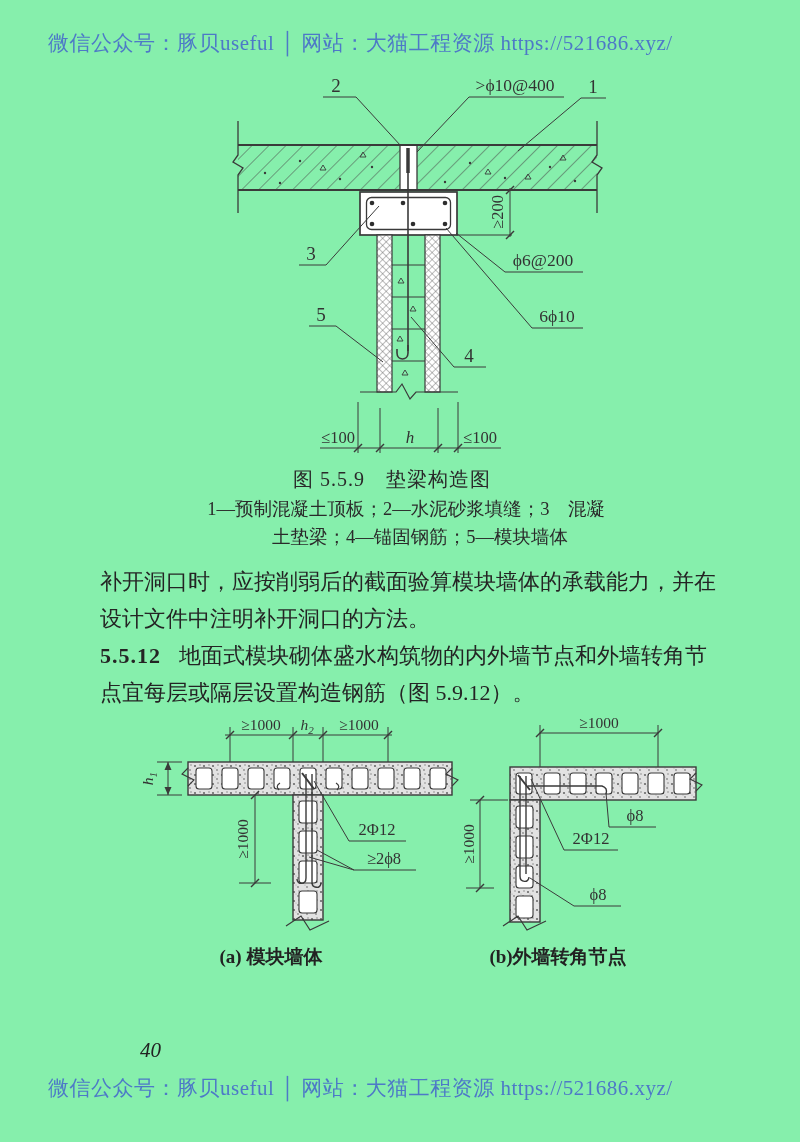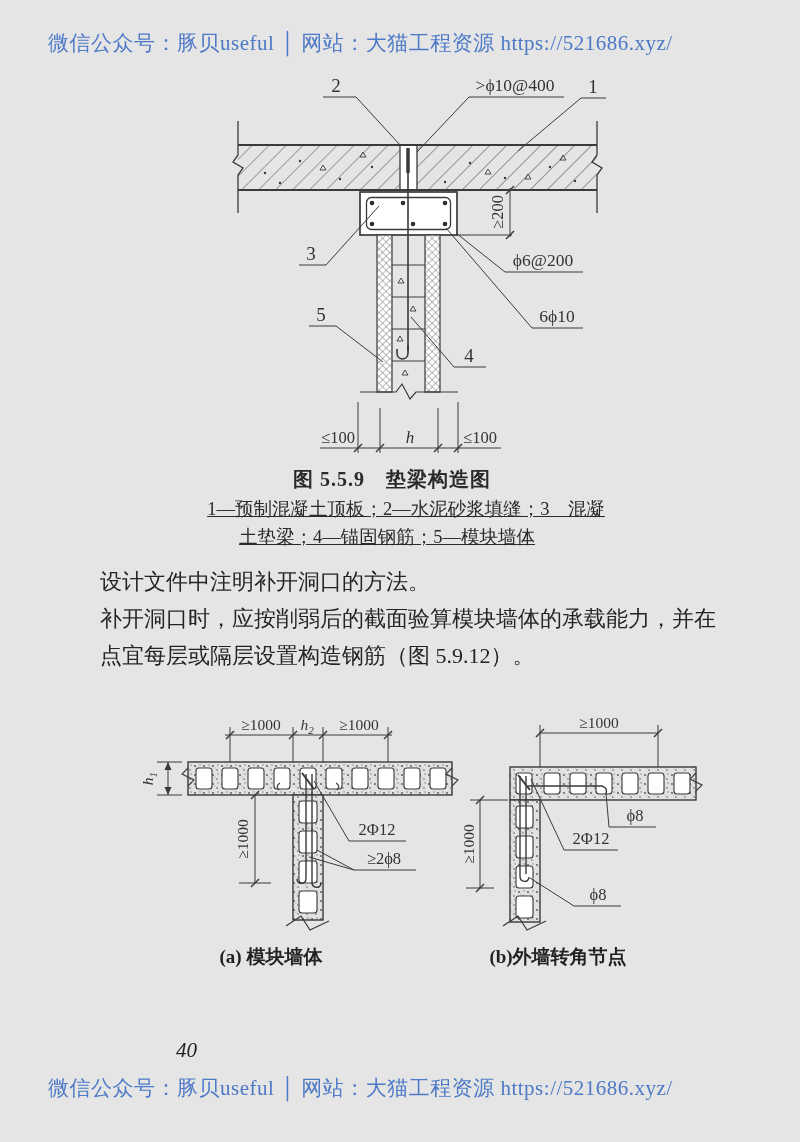--- a/index.html
+++ b/index.html
@@ -4,7 +4,7 @@
 <style>
   html,body{margin:0;padding:0;background:#ffffff;}
   .page{
-    position:relative;width:800px;height:1142px;background:#e5e5e5;overflow:hidden;
+    position:relative;width:800px;height:1142px;background:#86efac;overflow:hidden;
     font-family:"Liberation Serif","DejaVu Serif",serif;color:#262626;
   }
   .blue-line{

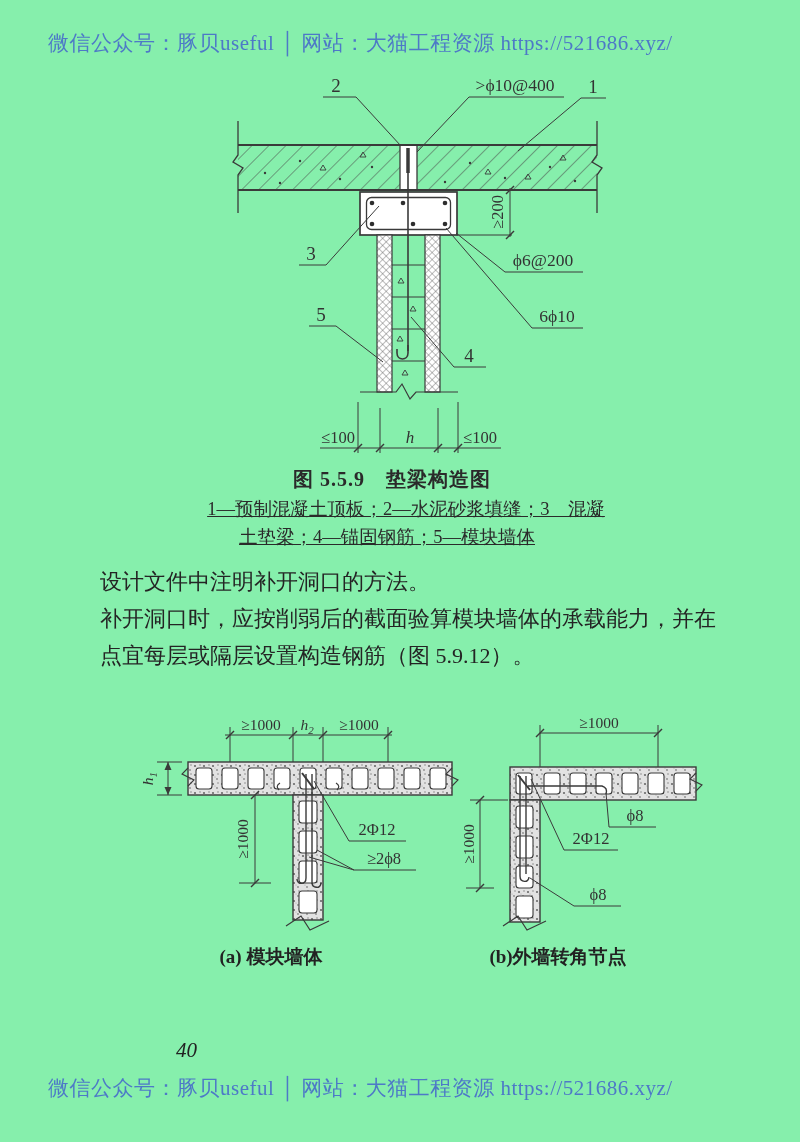--- a/index.html
+++ b/index.html
@@ -182,7 +182,7 @@
     </g>
   </svg>
 
-  <div class="cap fig-caption" style="left:392px;top:466px;font-weight:bold;">图 5.5.9　垫梁构造图</div>
+  <div class="cap fig-caption" style="left:392px;top:466px;">图 5.5.9　垫梁构造图</div>
   <div class="cap legend" style="left:406px;top:496px;">1—预制混凝土顶板；2—水泥砂浆填缝；3　混凝</div>
   <div class="cap legend" style="left:387px;top:524px;">土垫梁；4—锚固钢筋；5—模块墙体</div>
 

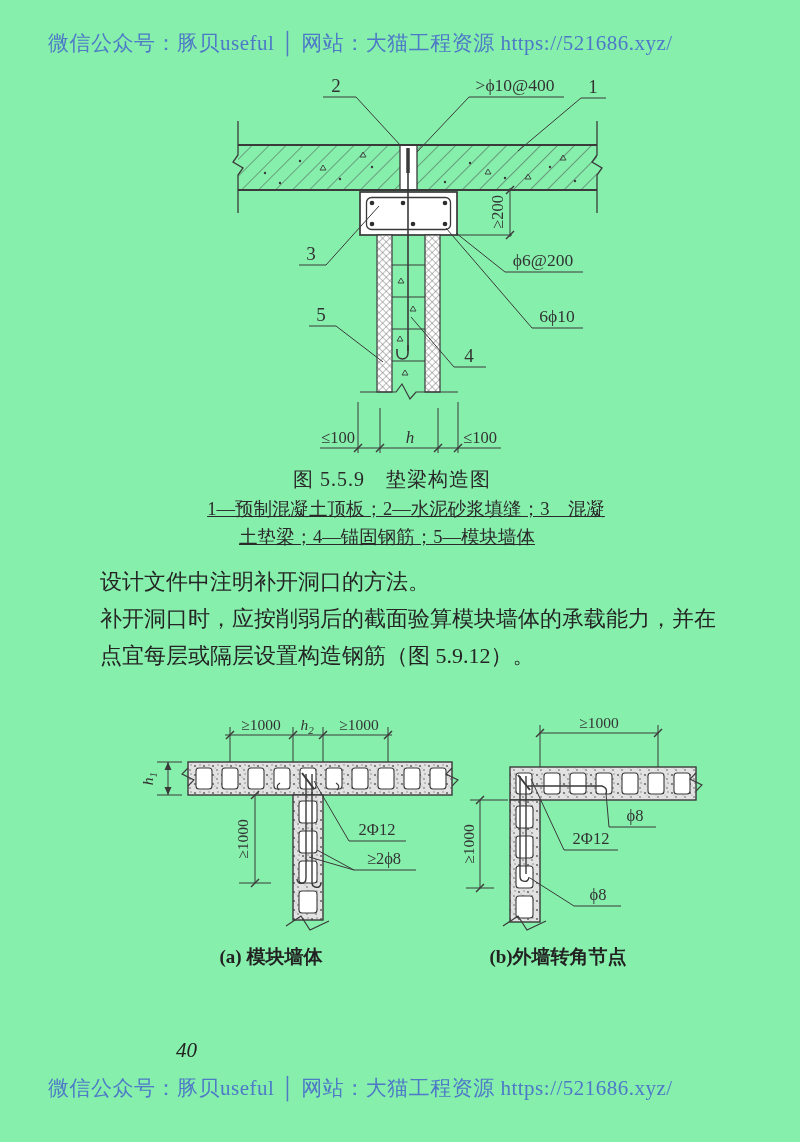--- a/index.html
+++ b/index.html
@@ -15,7 +15,7 @@
   svg text{font-family:"Liberation Serif","DejaVu Serif",serif;fill:#333;}
   .cap{position:absolute;transform:translateX(-50%);white-space:nowrap;color:#2a2a2a;}
   .fig-caption{font-size:20px;letter-spacing:1px;}
-  .legend{font-size:18.5px;text-decoration:underline;}
+  .legend{font-size:18.5px;}
   .para{
     position:absolute;left:100px;top:563px;width:640px;
     font-size:22px;line-height:37px;color:#242424;

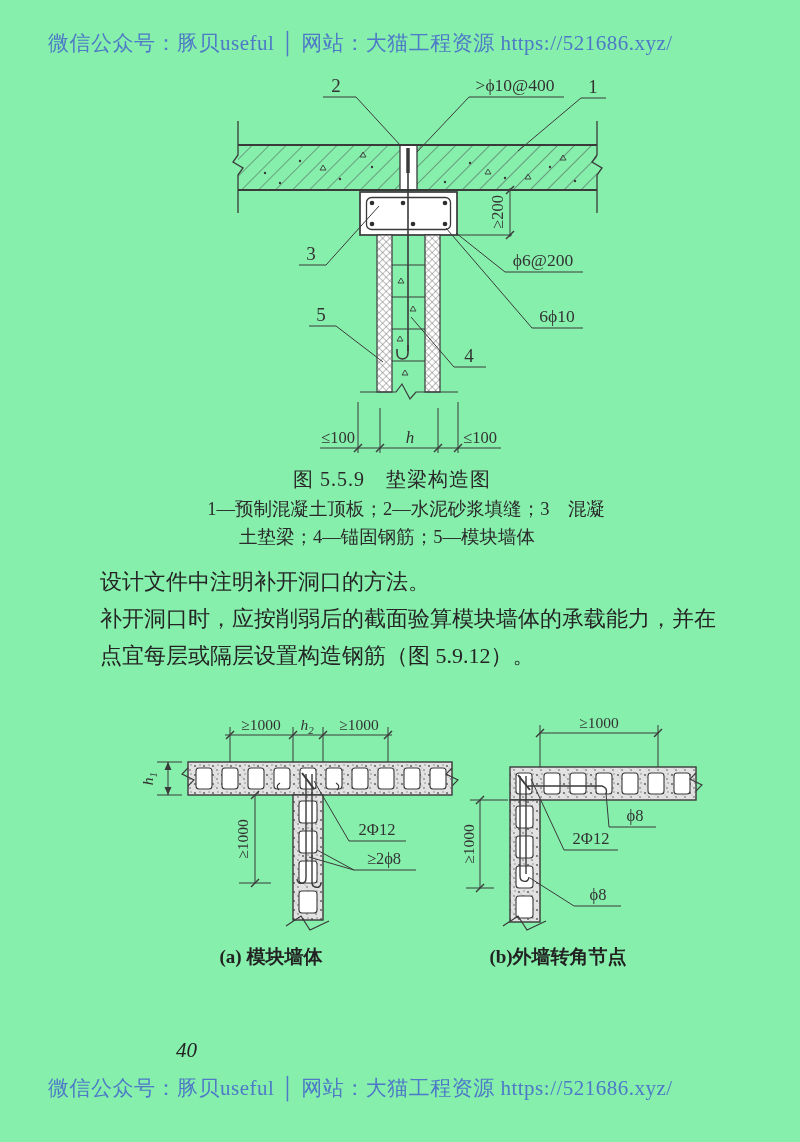--- a/index.html
+++ b/index.html
@@ -184,7 +184,7 @@
 
   <div class="cap fig-caption" style="left:392px;top:466px;">图 5.5.9　垫梁构造图</div>
   <div class="cap legend" style="left:406px;top:496px;">1—预制混凝土顶板；2—水泥砂浆填缝；3　混凝</div>
-  <div class="cap legend" style="left:387px;top:524px;">土垫梁；4—锚固钢筋；5—模块墙体</div>
+  <div class="cap legend" style="left:420px;top:524px;">土垫梁；4—锚固钢筋；5—模块墙体</div>
 
   <div class="para">
     <div class="ln">设计文件中注明补开洞口的方法。</div>

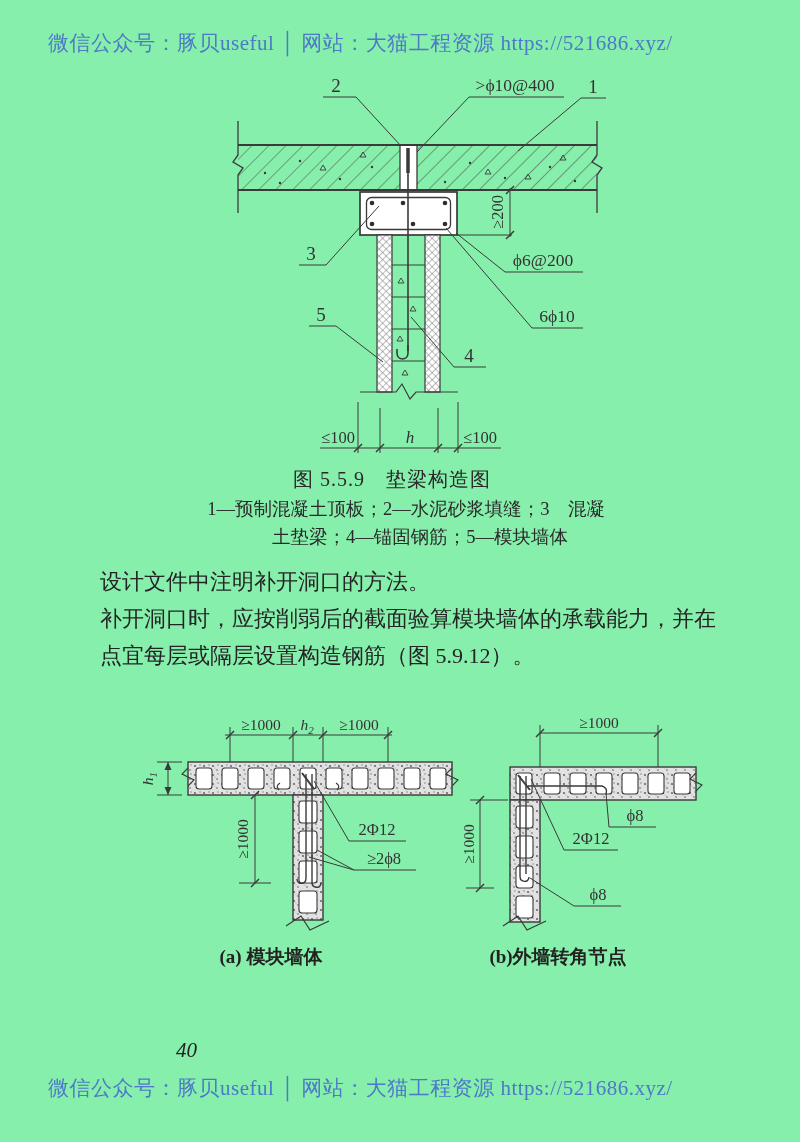--- a/index.html
+++ b/index.html
@@ -187,8 +187,8 @@
   <div class="cap legend" style="left:420px;top:524px;">土垫梁；4—锚固钢筋；5—模块墙体</div>
 
   <div class="para">
+    <div class="ln">补开洞口时，应按削弱后的截面验算模块墙体的承载能力，并在</div>
     <div class="ln">设计文件中注明补开洞口的方法。</div>
-    <div class="ln">补开洞口时，应按削弱后的截面验算模块墙体的承载能力，并在</div>
     <div class="ln">点宜每层或隔层设置构造钢筋（图 5.9.12）。</div>
   </div>
 

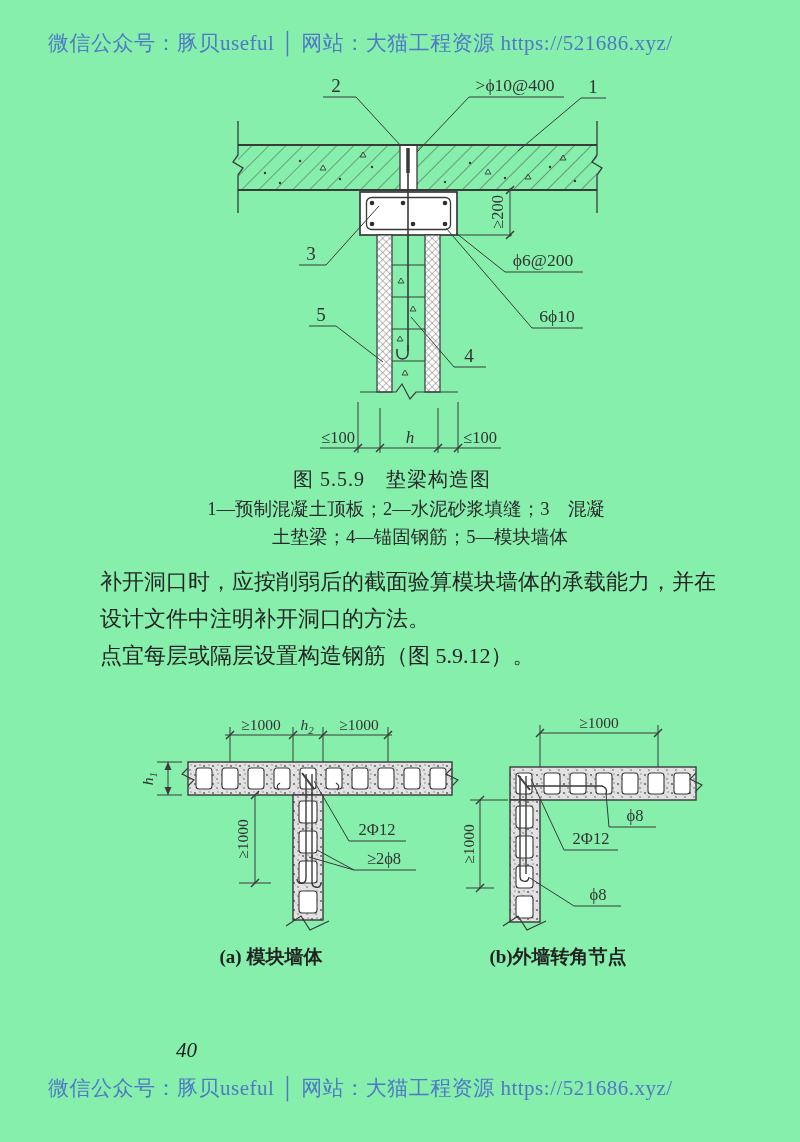--- a/index.html
+++ b/index.html
@@ -189,6 +189,7 @@
   <div class="para">
     <div class="ln">补开洞口时，应按削弱后的截面验算模块墙体的承载能力，并在</div>
     <div class="ln">设计文件中注明补开洞口的方法。</div>
+    <div class="ln"><span class="clause-no">5.5.12</span><span>地面式模块砌体盛水构筑物的内外墙节点和外墙转角节</span></div>
     <div class="ln">点宜每层或隔层设置构造钢筋（图 5.9.12）。</div>
   </div>
 

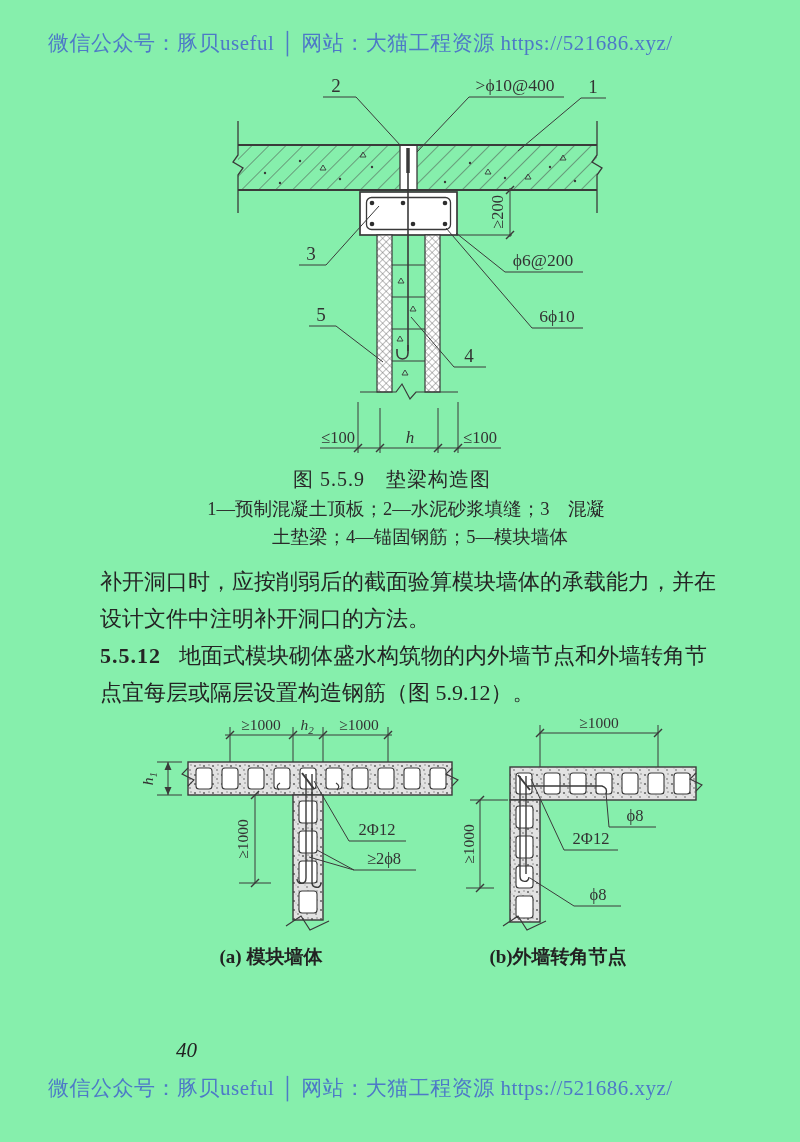--- a/index.html
+++ b/index.html
@@ -24,7 +24,7 @@
   .clause-no{font-weight:bold;margin-right:18px;letter-spacing:1px;}
   .subcap{position:absolute;transform:translateX(-50%);white-space:nowrap;
     font-size:19px;font-weight:bold;color:#222;}
-  .pageno{position:absolute;left:140px;top:1038px;font-size:21px;font-style:italic;color:#222;margin-left:36px;}
+  .pageno{position:absolute;left:140px;top:1038px;font-size:21px;font-style:italic;color:#222;}
 </style>
 </head>
 <body>

